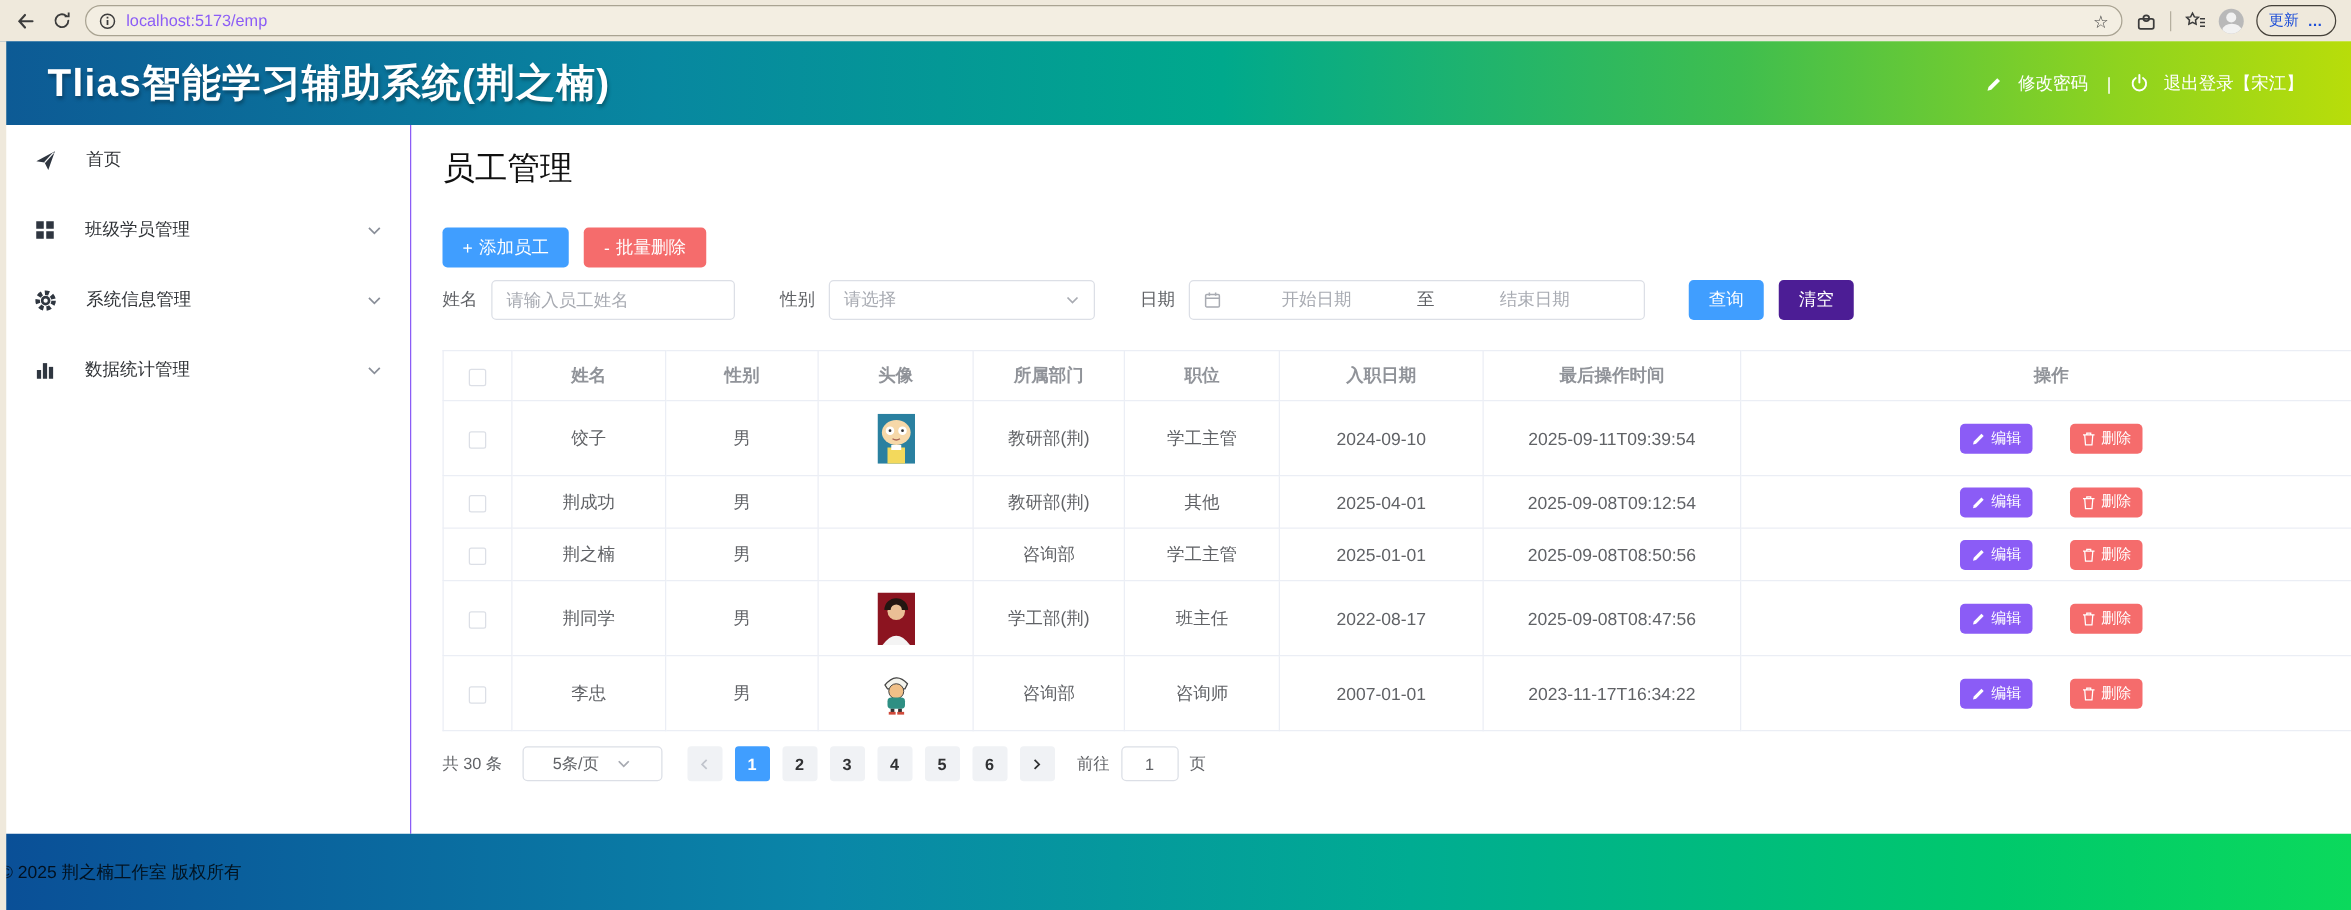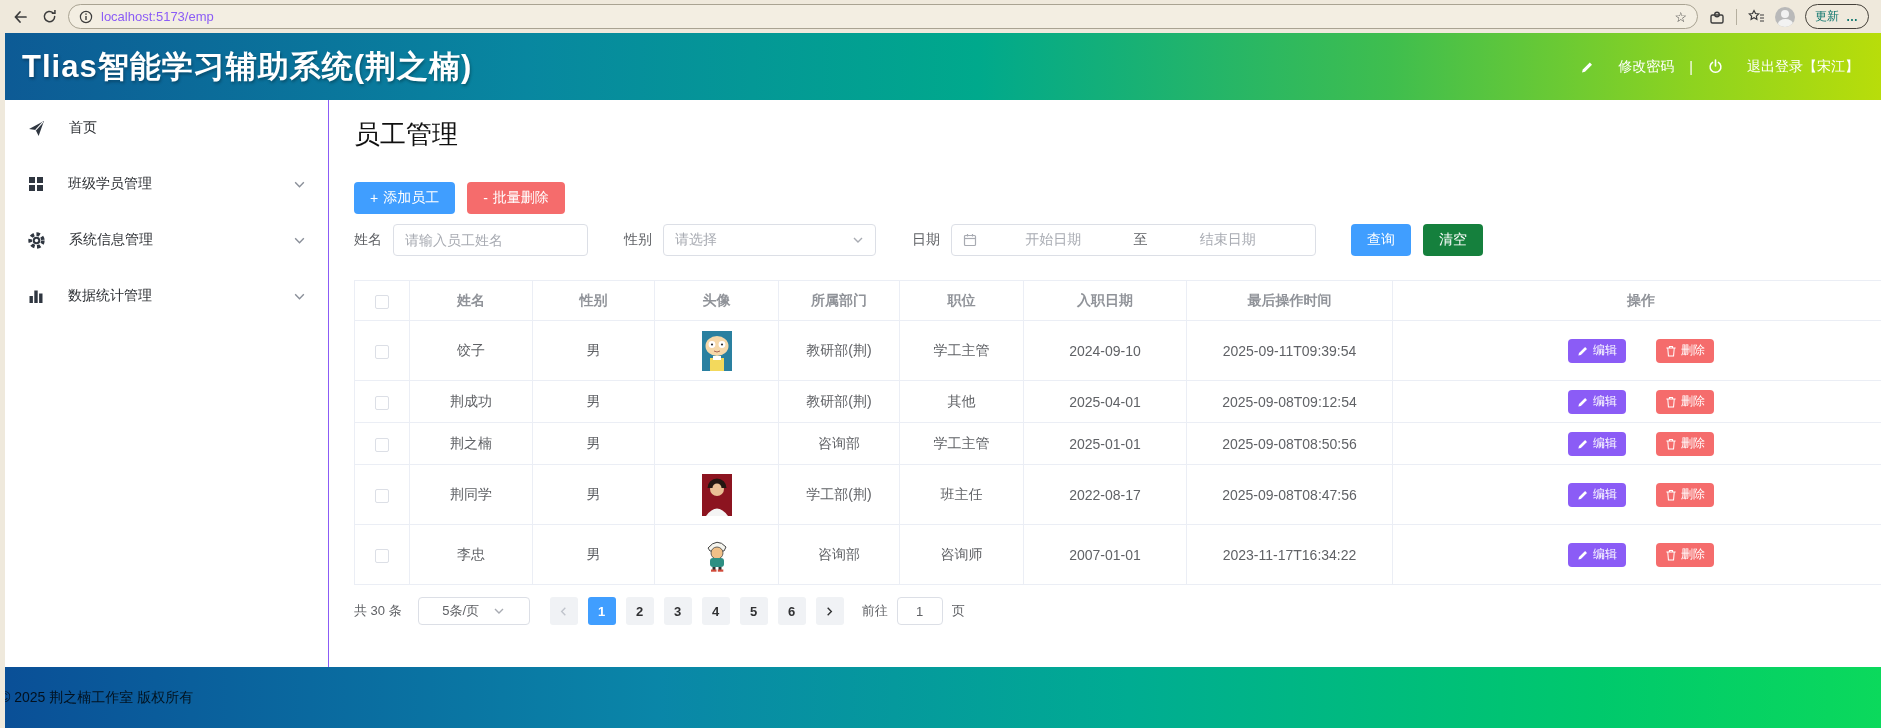--- a/index.html
+++ b/index.html
@@ -20,7 +20,7 @@
   .avatar-circle::before { content:""; position:absolute; left:6px; top:3px; width:8px; height:8px; border-radius:50%; background:#f2f2f2; }
   .avatar-circle::after  { content:""; position:absolute; left:2.5px; top:12px; width:15px; height:10px; border-radius:50%; background:#f2f2f2; }
   .update-pill { height:25px; border:1.5px solid #45413a; border-radius:14px; display:flex; align-items:center;
-                 gap:7px; padding:0 9px; font-size:12px; color:#0f766e; cursor:pointer; }
+                 gap:7px; padding:0 9px; font-size:12px; color:#1d4ed8; cursor:pointer; }
   .dots { font-weight:bold; letter-spacing:1px; }
 
   

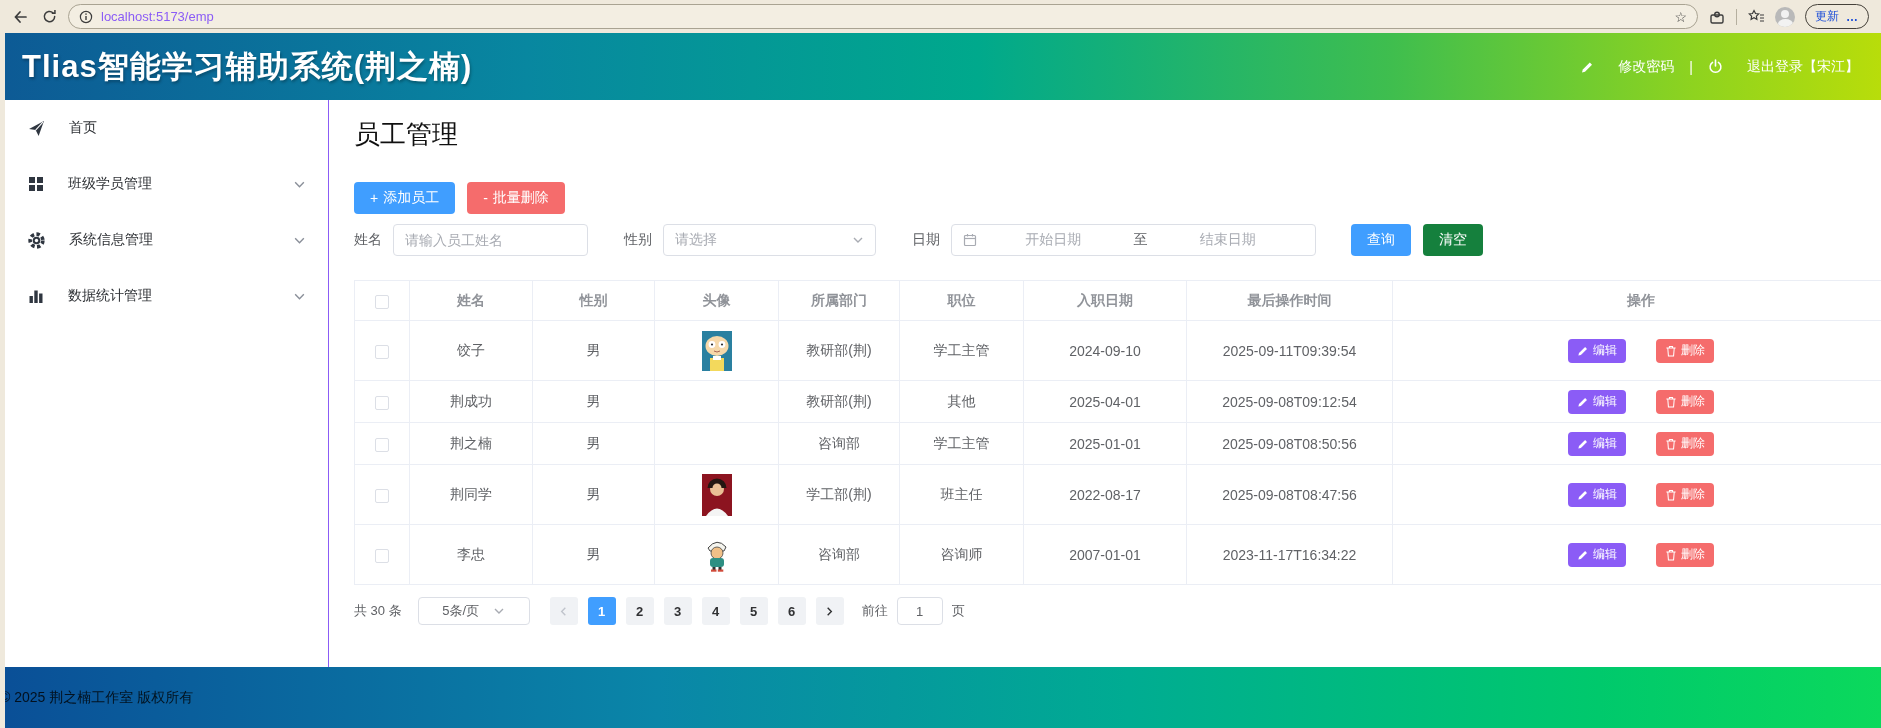--- a/index.html
+++ b/index.html
@@ -24,7 +24,7 @@
   .dots { font-weight:bold; letter-spacing:1px; }
 
   
-  .app-header { height:67px; display:flex; align-items:center; padding:0 22px;
+  .app-header { height:67px; display:flex; align-items:center; padding:0 38px;
     background:linear-gradient(90deg,#0d5a95 0%,#0887a0 28%,#00a98c 52%,#3fbe4e 74%,#8ed31f 90%,#b8dd0a 100%); }
   .app-title { color:#fff; font-size:31px; font-weight:bold; letter-spacing:1px; text-shadow:1px 2px 3px rgba(0,0,0,.3); }
   .header-right { margin-left:auto; display:flex; align-items:center; gap:15px; color:#fff; font-size:14px; }

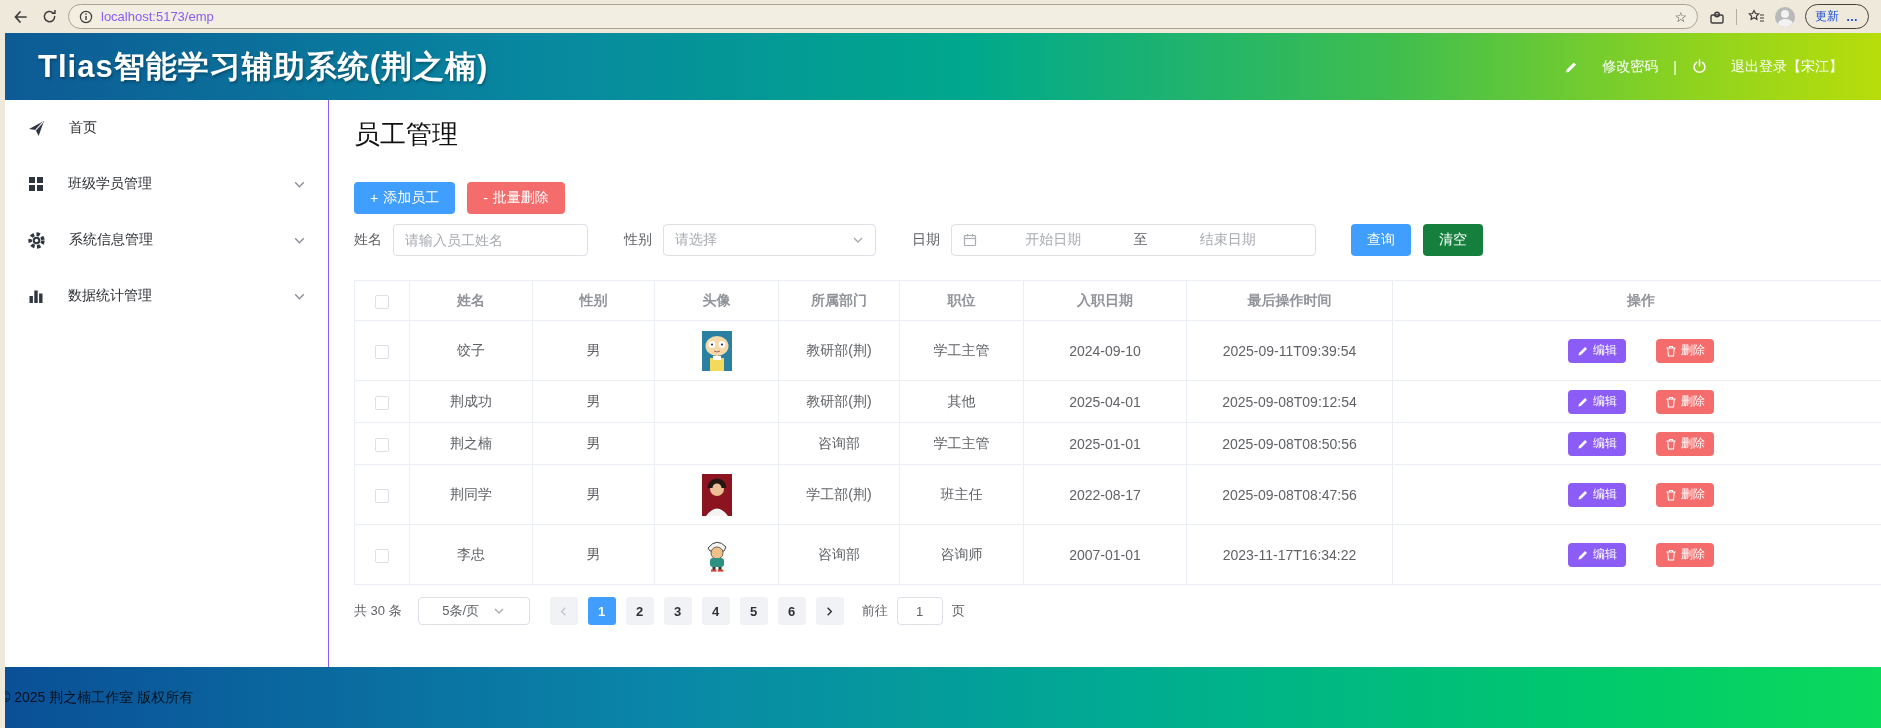--- a/index.html
+++ b/index.html
@@ -28,7 +28,7 @@
     background:linear-gradient(90deg,#0d5a95 0%,#0887a0 28%,#00a98c 52%,#3fbe4e 74%,#8ed31f 90%,#b8dd0a 100%); }
   .app-title { color:#fff; font-size:31px; font-weight:bold; letter-spacing:1px; text-shadow:1px 2px 3px rgba(0,0,0,.3); }
   .header-right { margin-left:auto; display:flex; align-items:center; gap:15px; color:#fff; font-size:14px; }
-  .h-link { display:flex; align-items:center; gap:24px; cursor:pointer; }
+  .h-link { display:flex; align-items:center; gap:12px; cursor:pointer; }
 
   
   .body-row { display:flex; height:567px; background:#fff; }

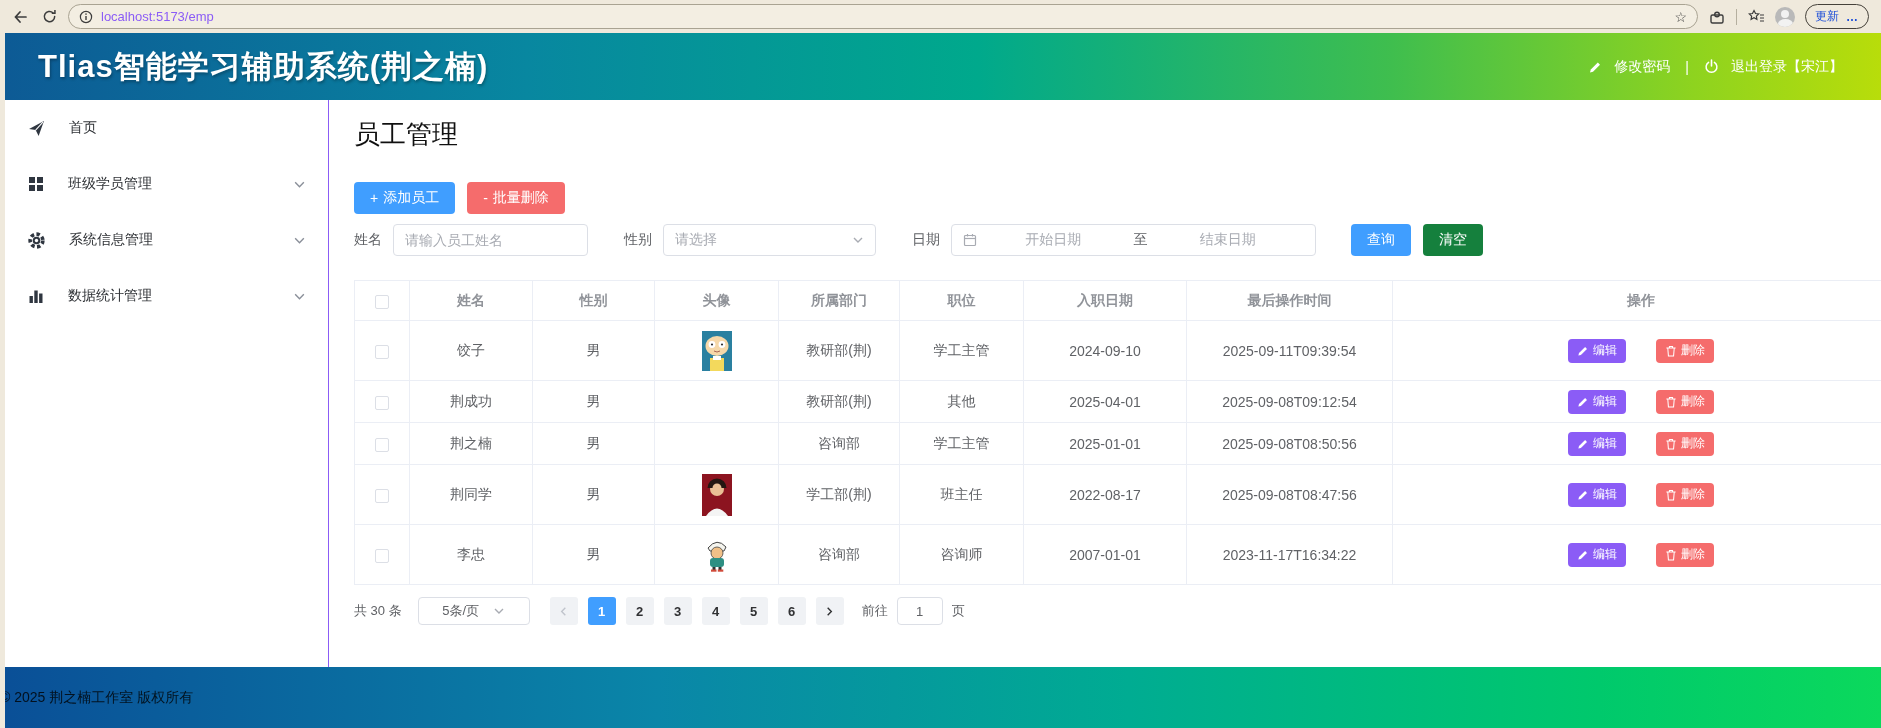--- a/index.html
+++ b/index.html
@@ -42,7 +42,7 @@
   .toolbar { margin-top:28px; display:flex; gap:12px; }
   .btn { height:32px; border:none; border-radius:4px; color:#fff; font-size:14px; display:inline-flex;
          align-items:center; justify-content:center; gap:5px; padding:0 16px; cursor:pointer; }
-  .btn-blue { background:#409eff; } .btn-red { background:#f56c6c; } .btn-gray { background:#15803d; }
+  .btn-blue { background:#409eff; } .btn-red { background:#f56c6c; } .btn-gray { background:#4c1d95; }
 
   .filters { margin-top:10px; display:flex; align-items:center; }
   .f-label { font-size:14px; color:#606266; margin-right:11px; }

